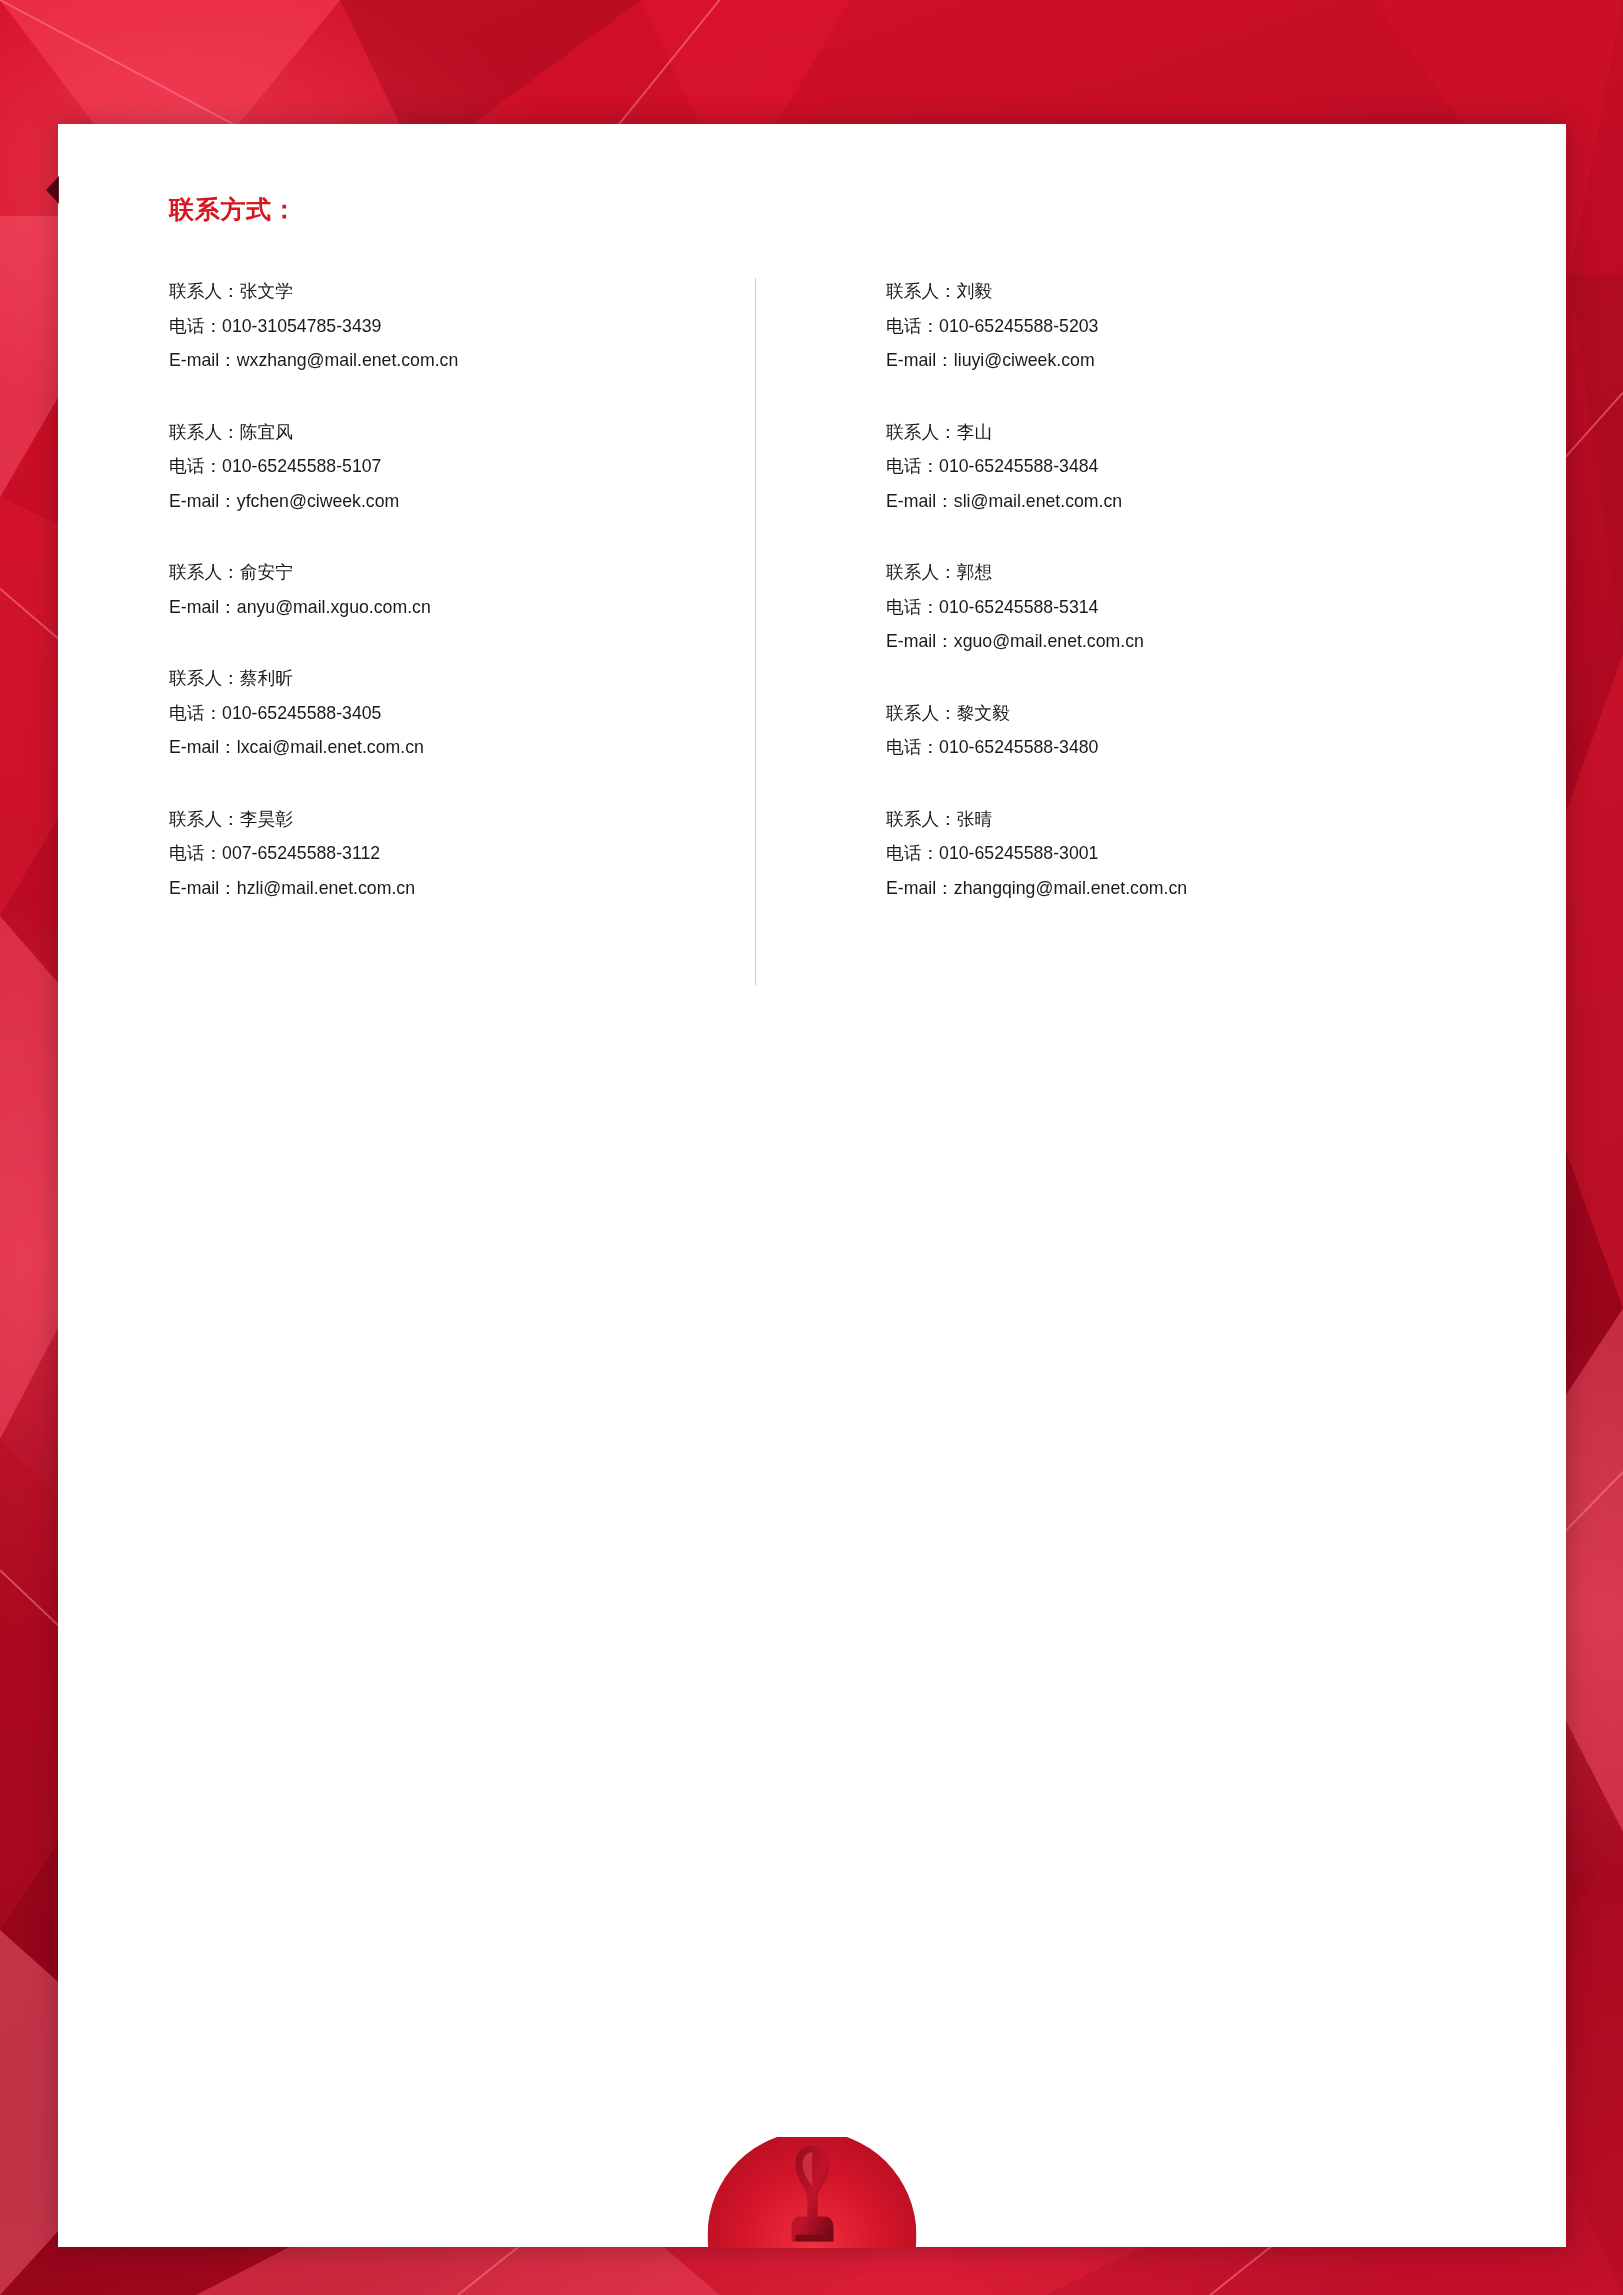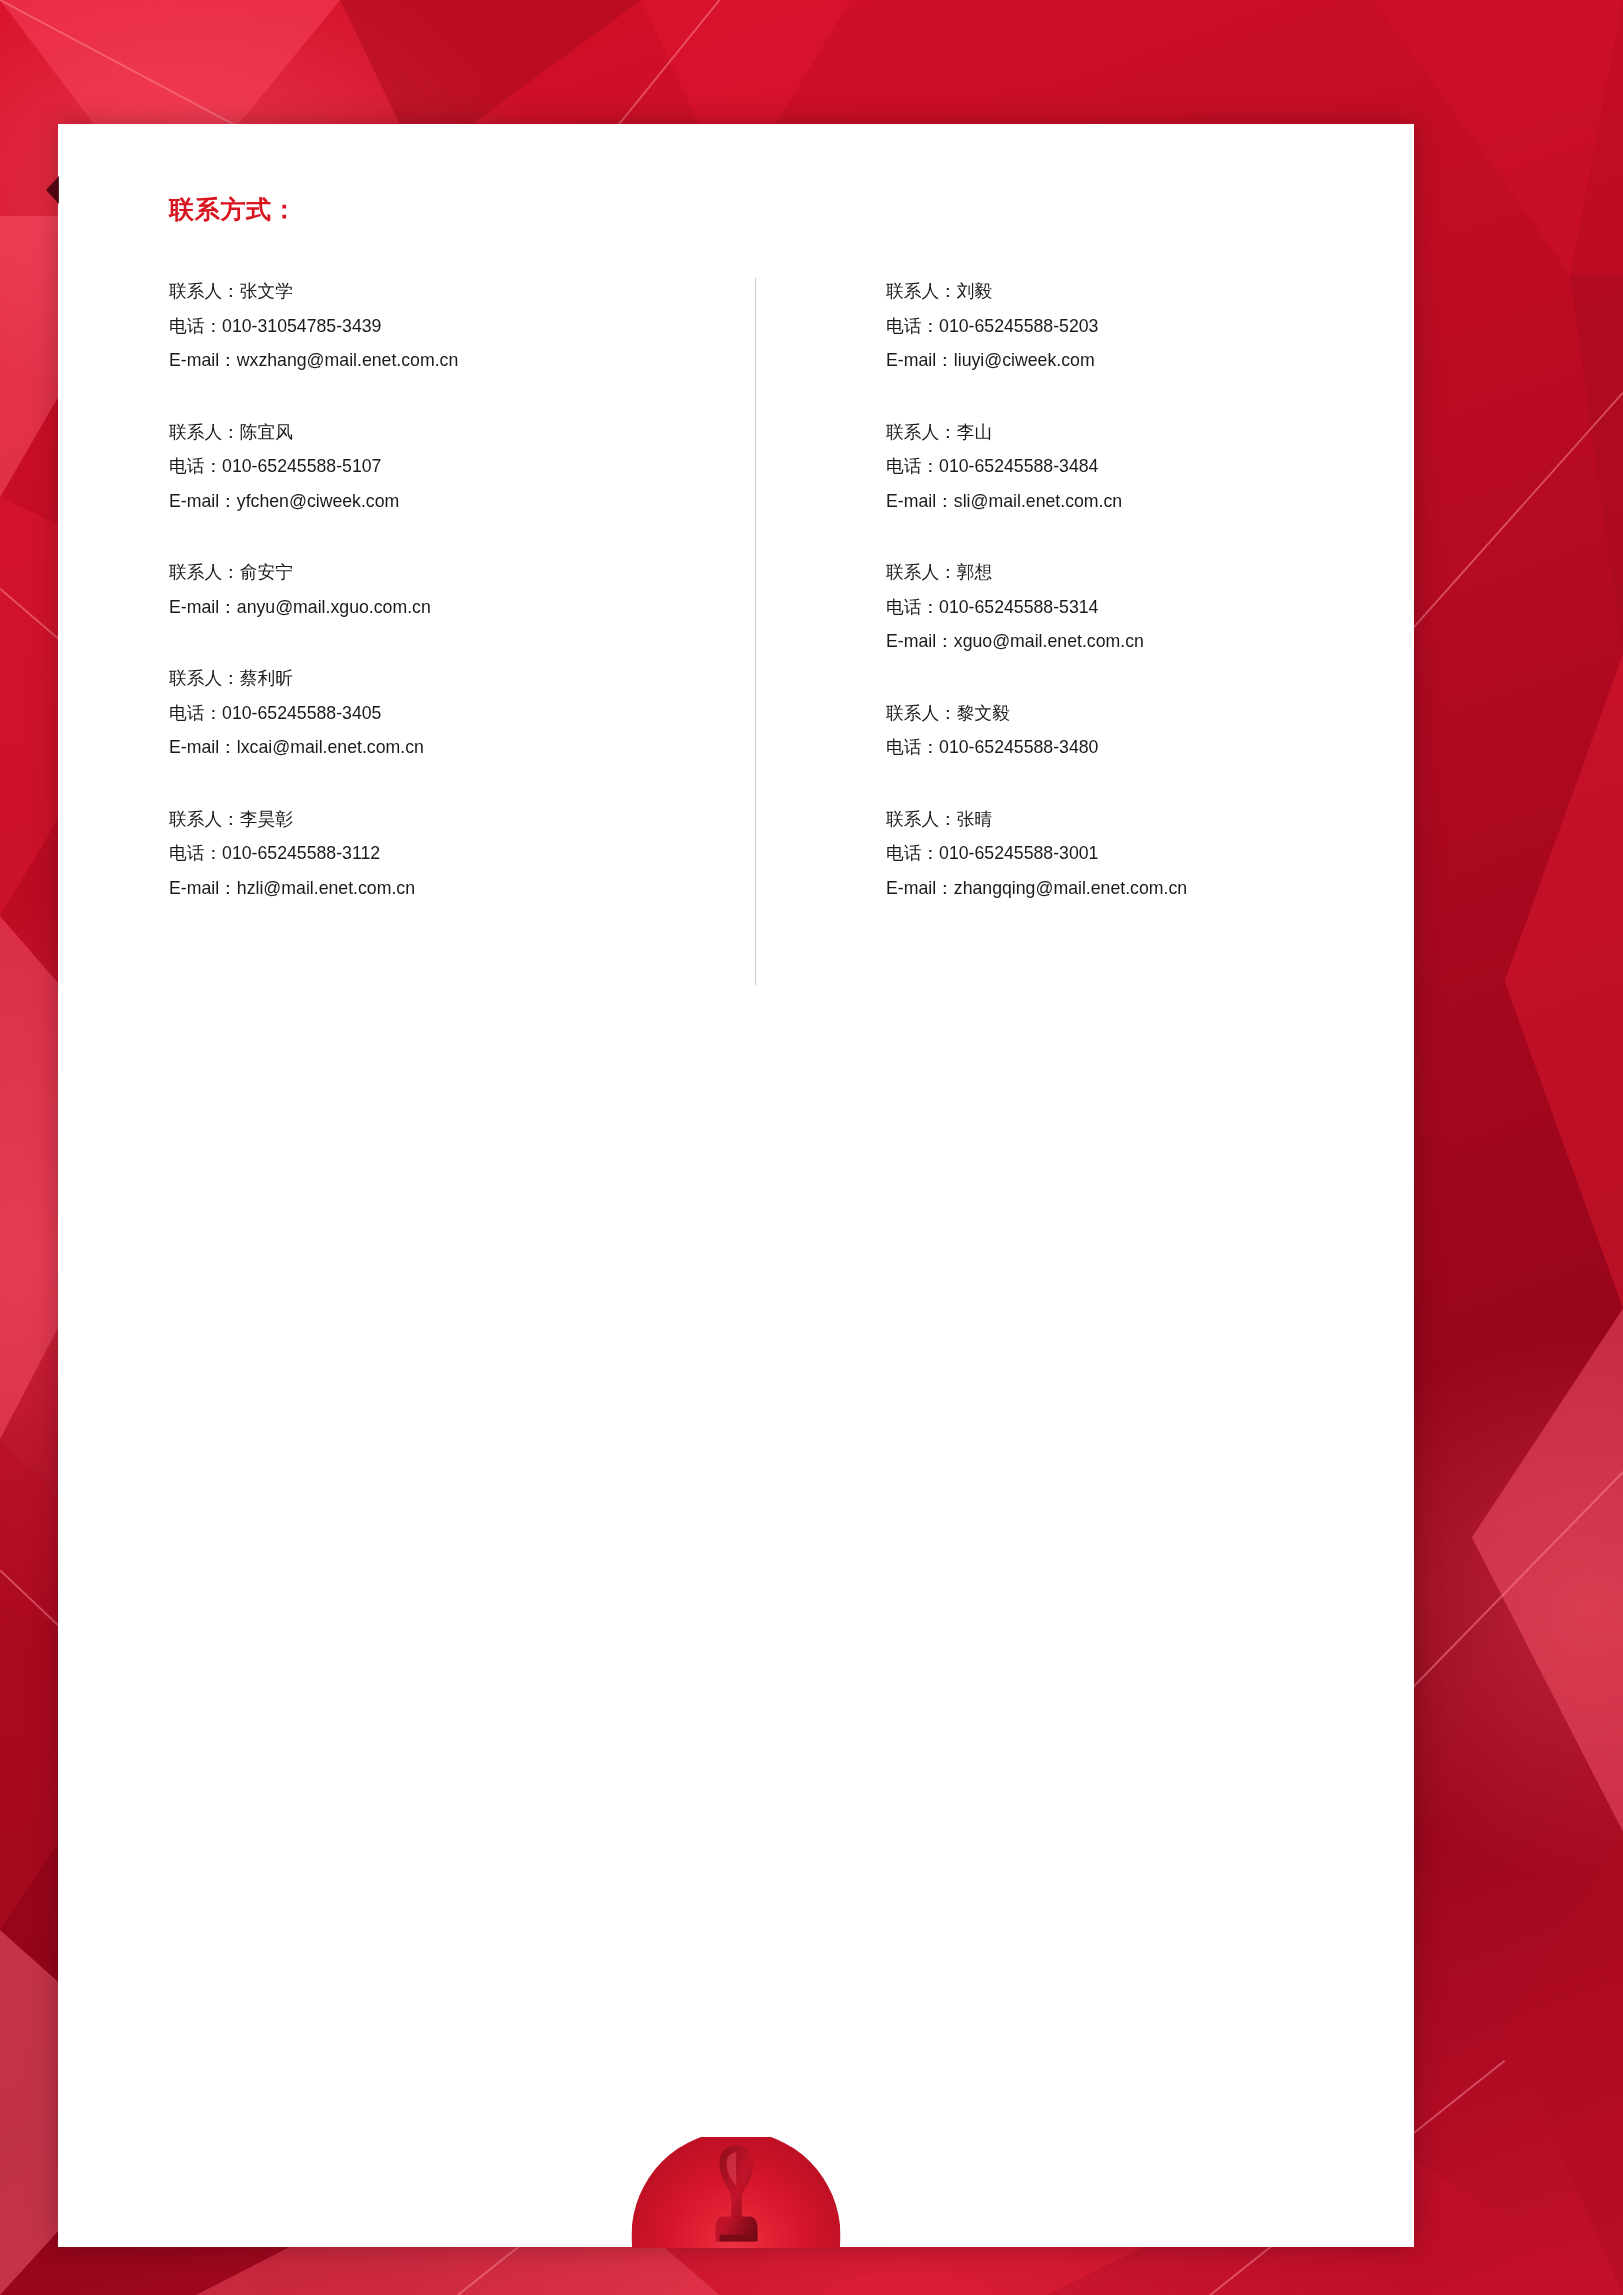--- a/index.html
+++ b/index.html
@@ -39,7 +39,7 @@
     position: absolute;
     left: 58px;
     top: 124px;
-    width: 1356px;
+    width: 1508px;
     height: 2123px;
     background: #ffffff;
     box-shadow: 0 0 26px rgba(0,0,0,0.25);

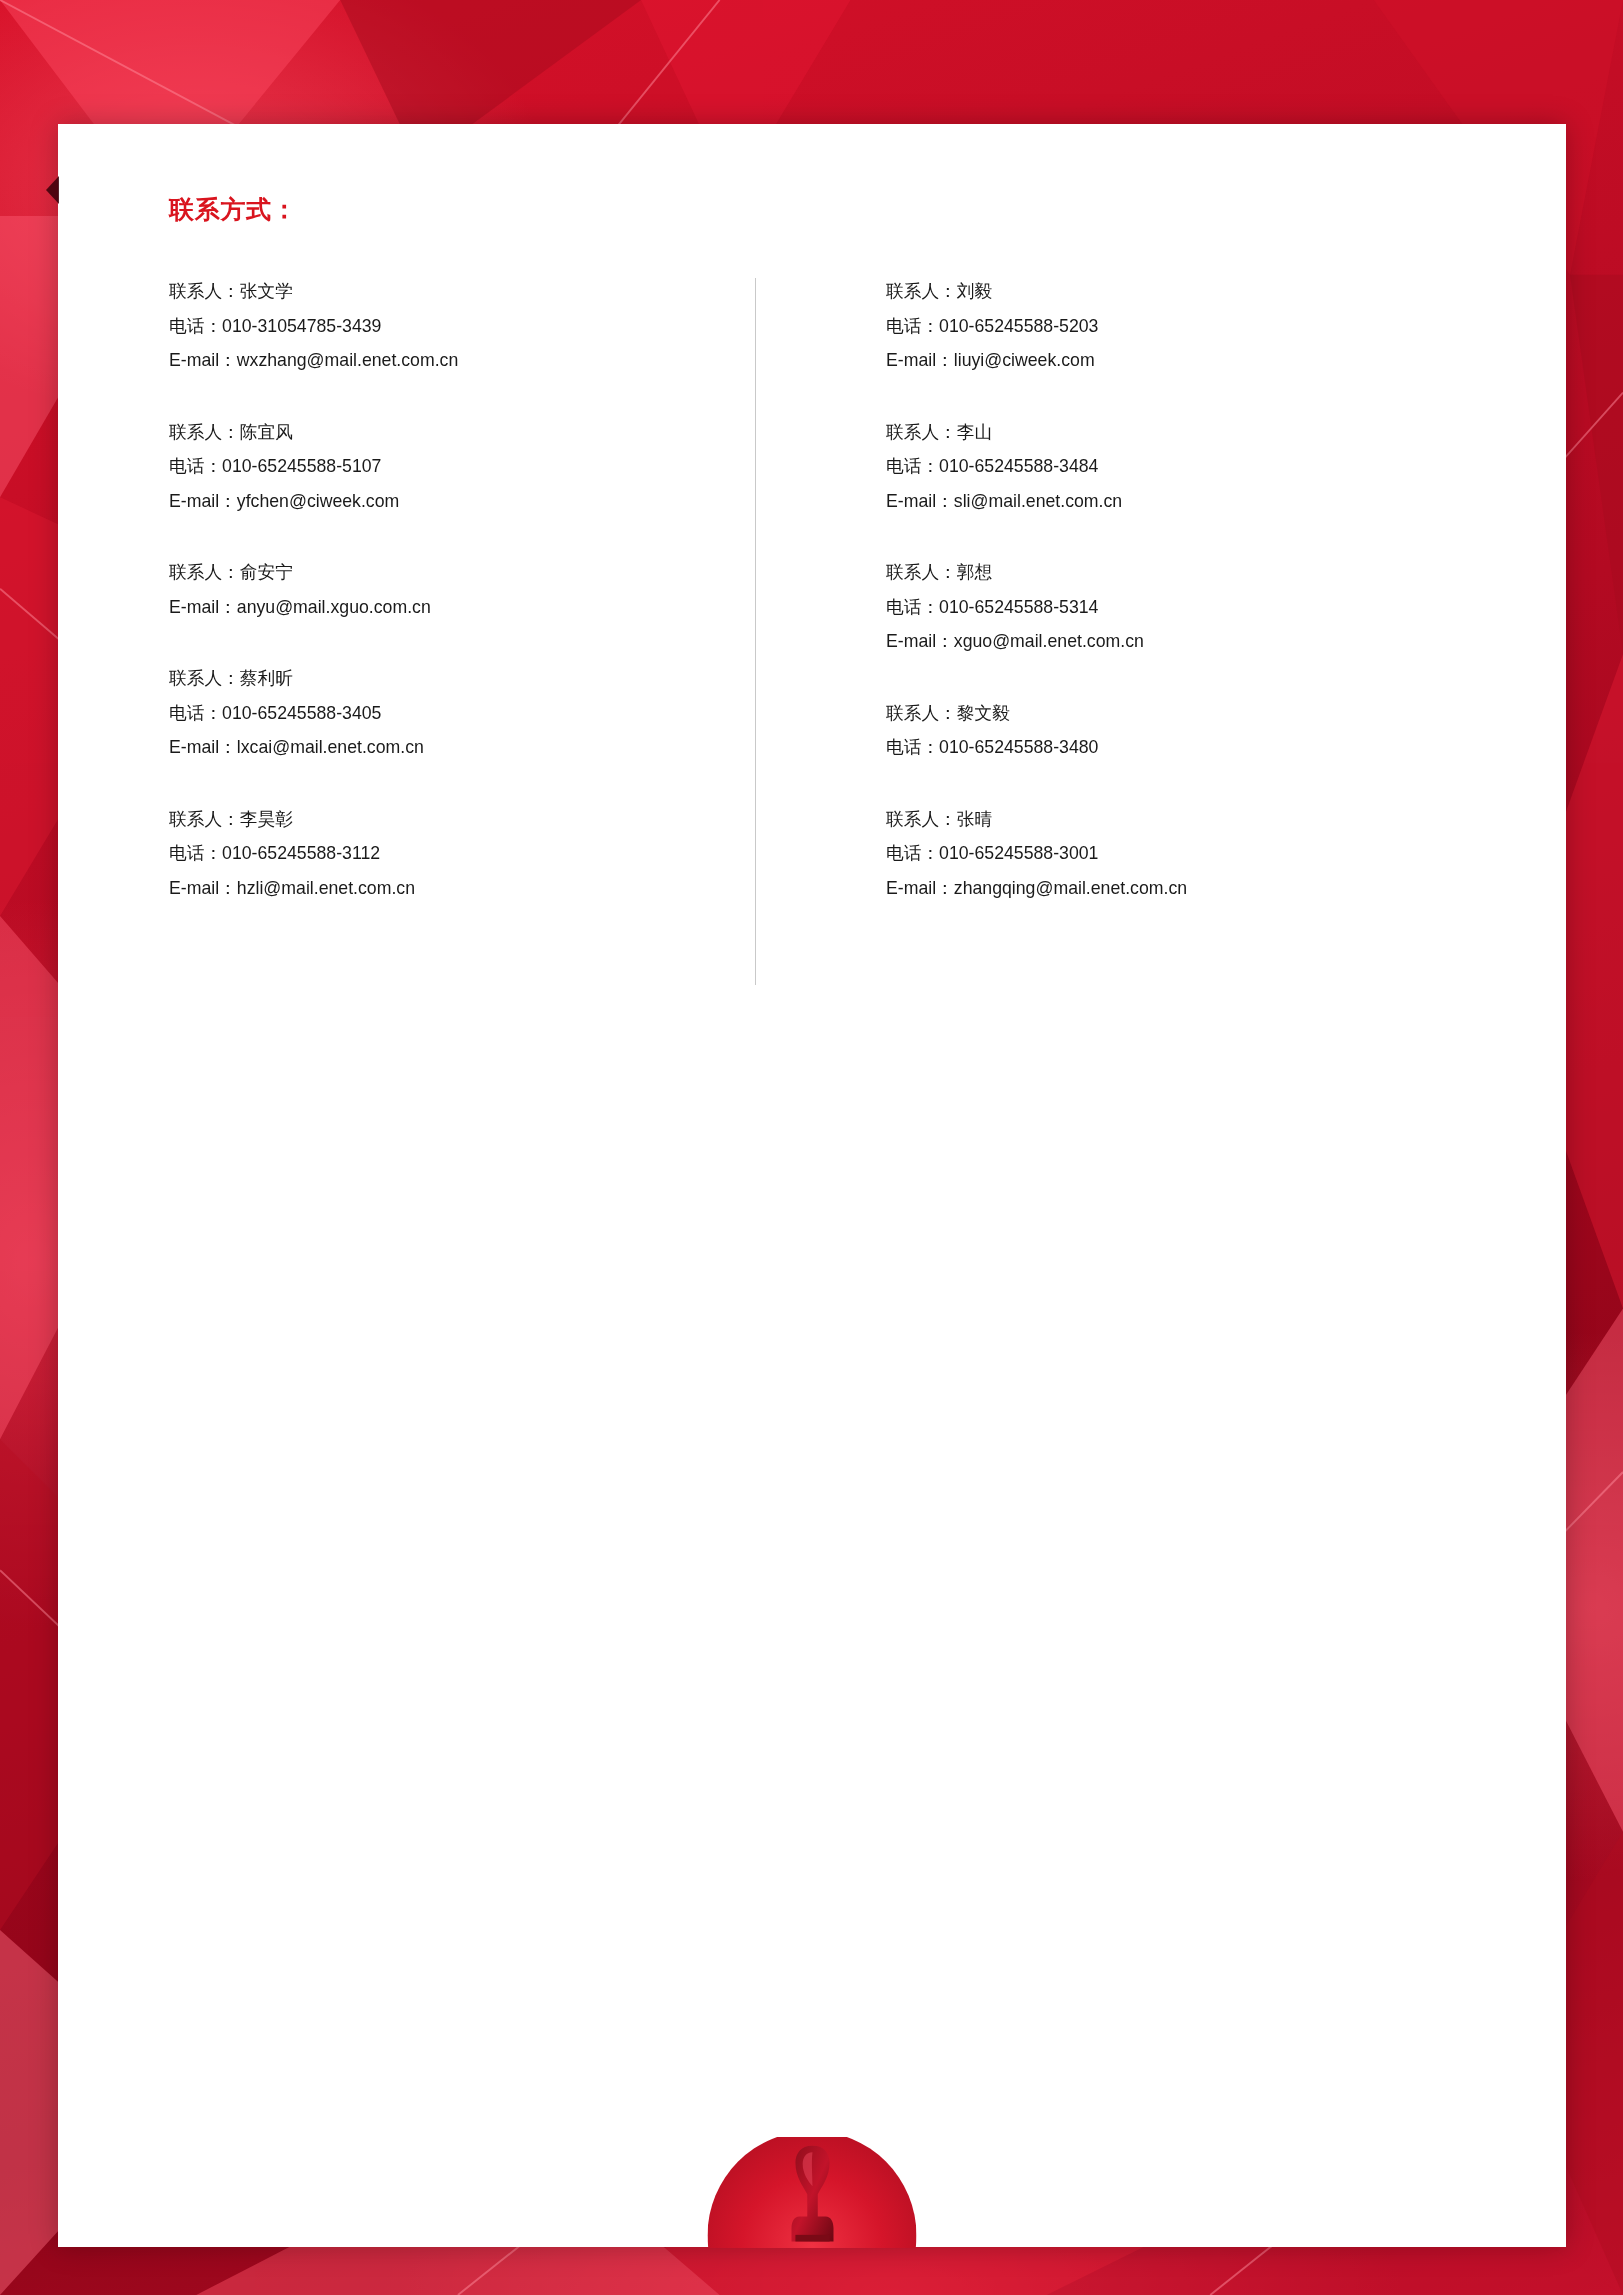--- a/index.html
+++ b/index.html
@@ -234,7 +234,7 @@
             <span class="label">联系人：</span><span>李昊彰</span>
           </div>
           <div class="line">
-            <span class="label">电话：</span><span>010-65245588-3112</span>
+            <span class="label">电话：</span><span>007-65245588-3112</span>
           </div>
           <div class="line">
             <span class="label">E-mail：</span><span>hzli@mail.enet.com.cn</span>

